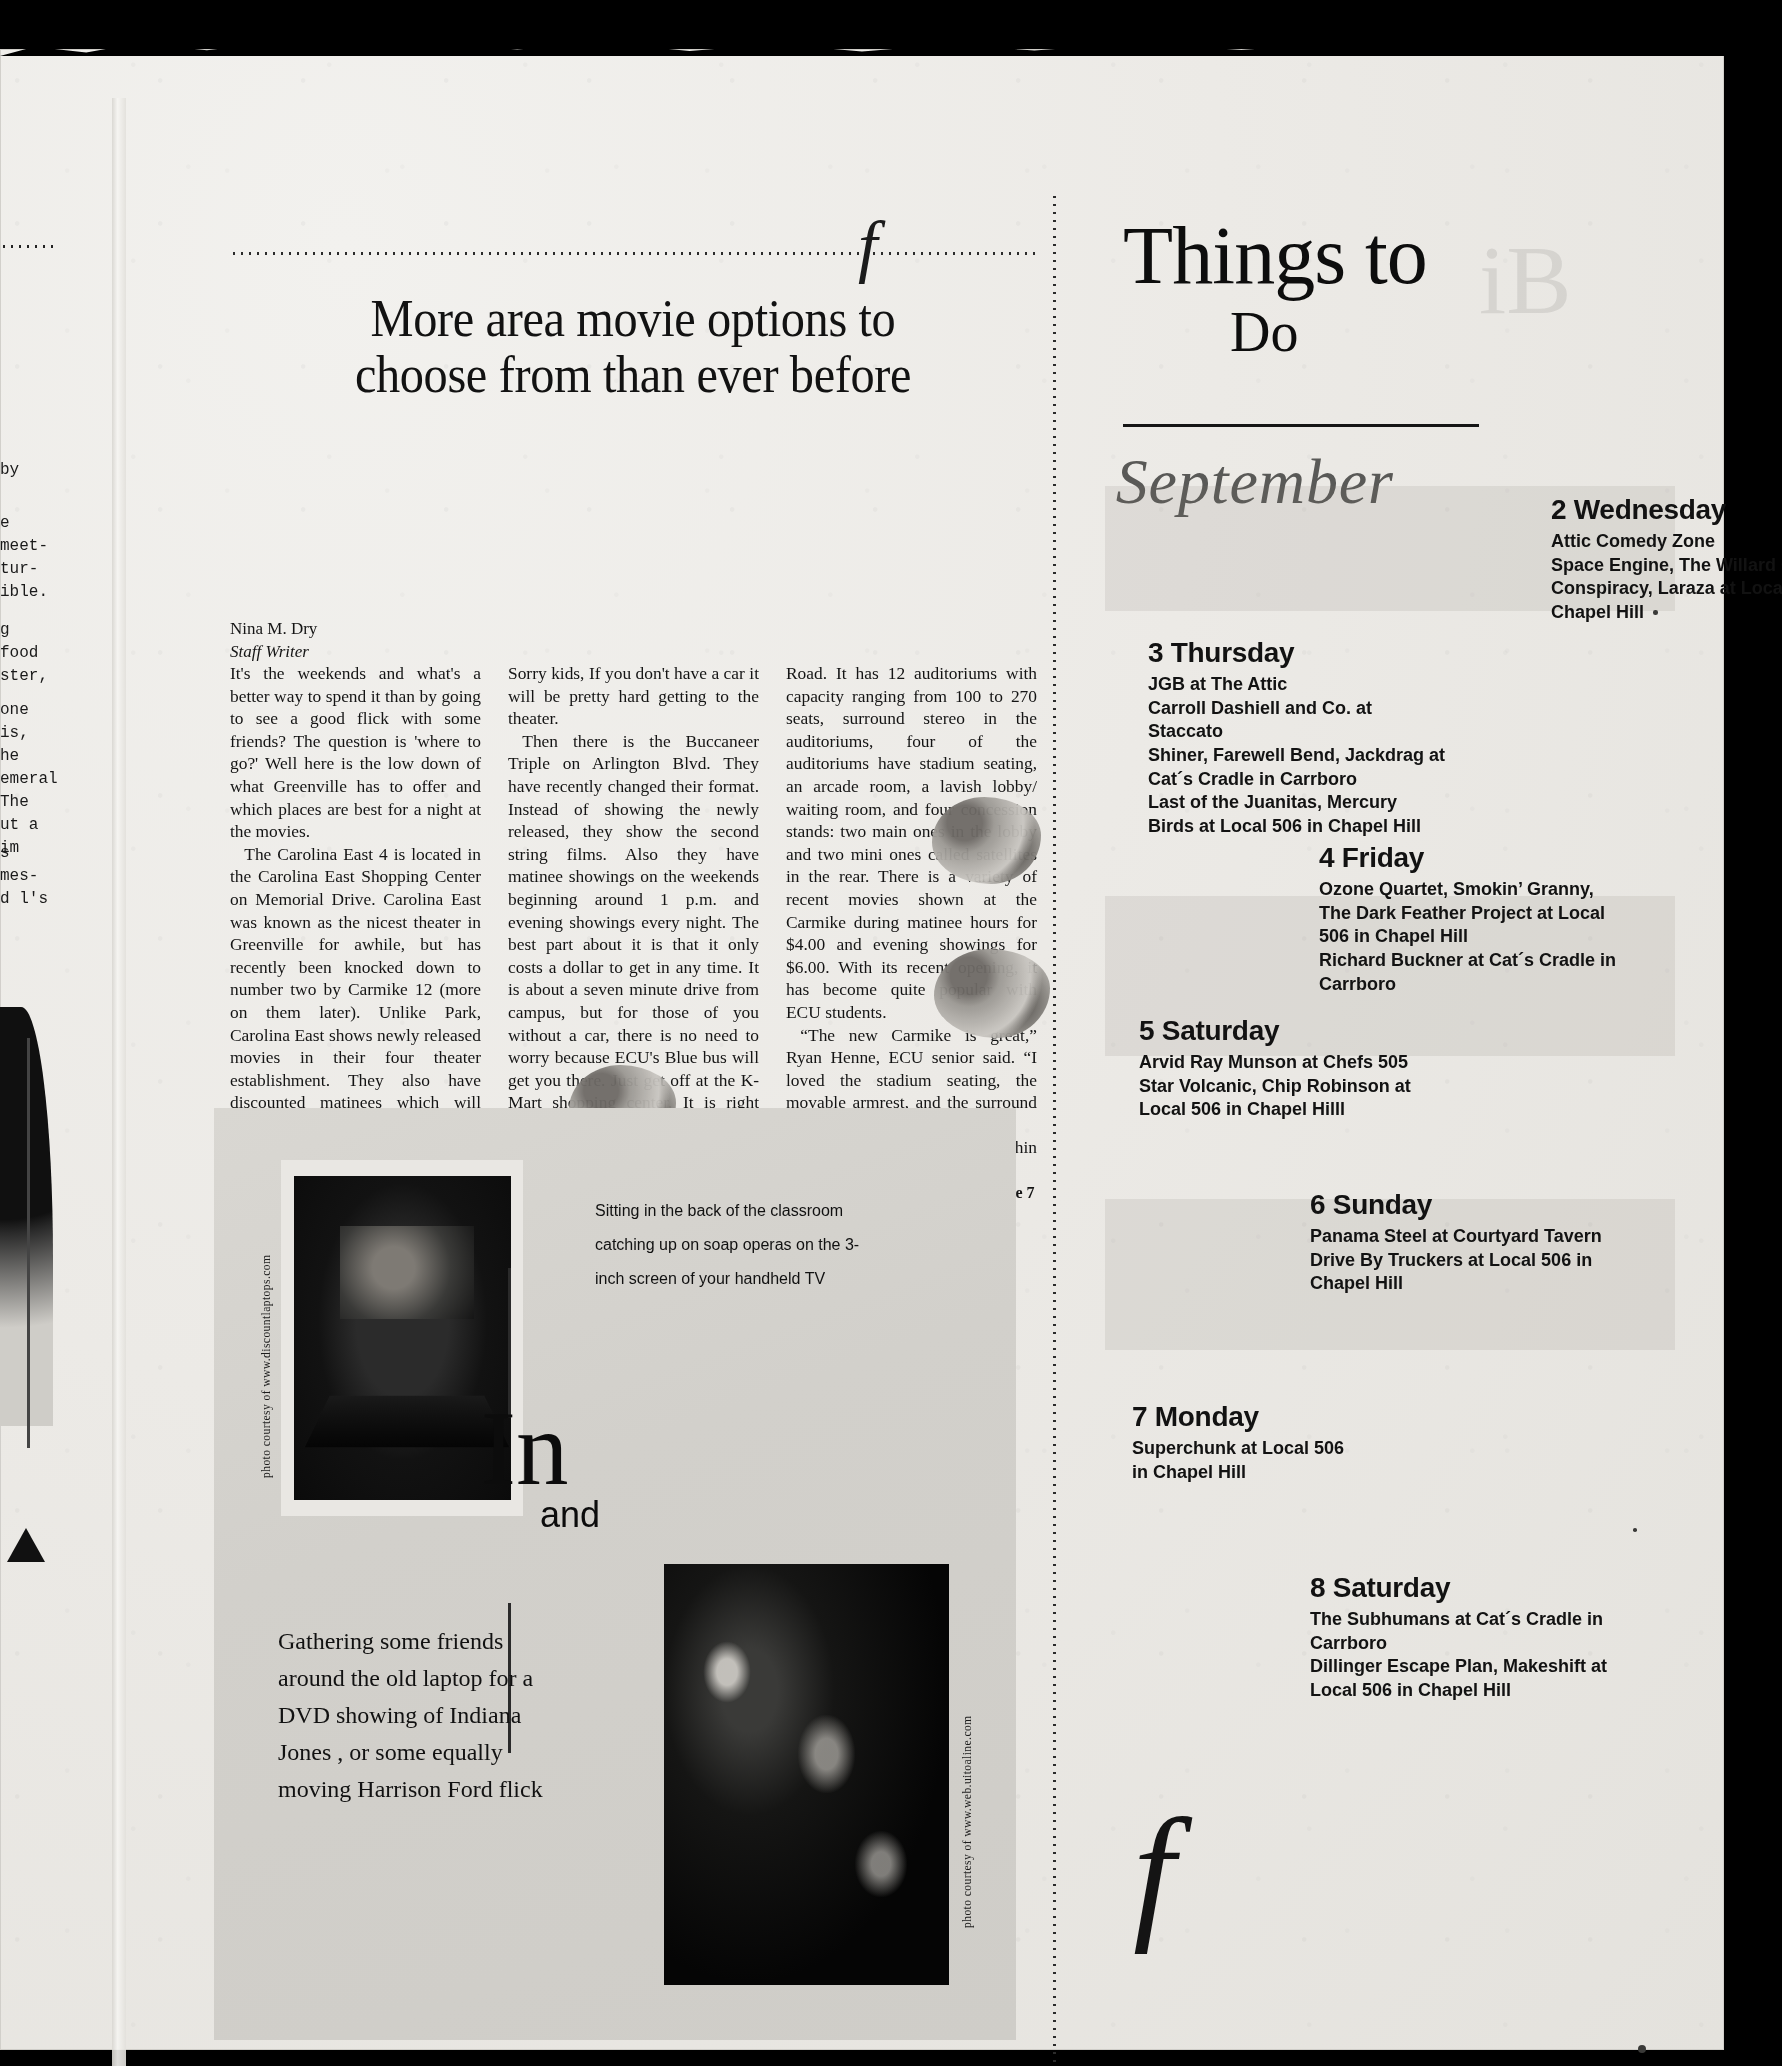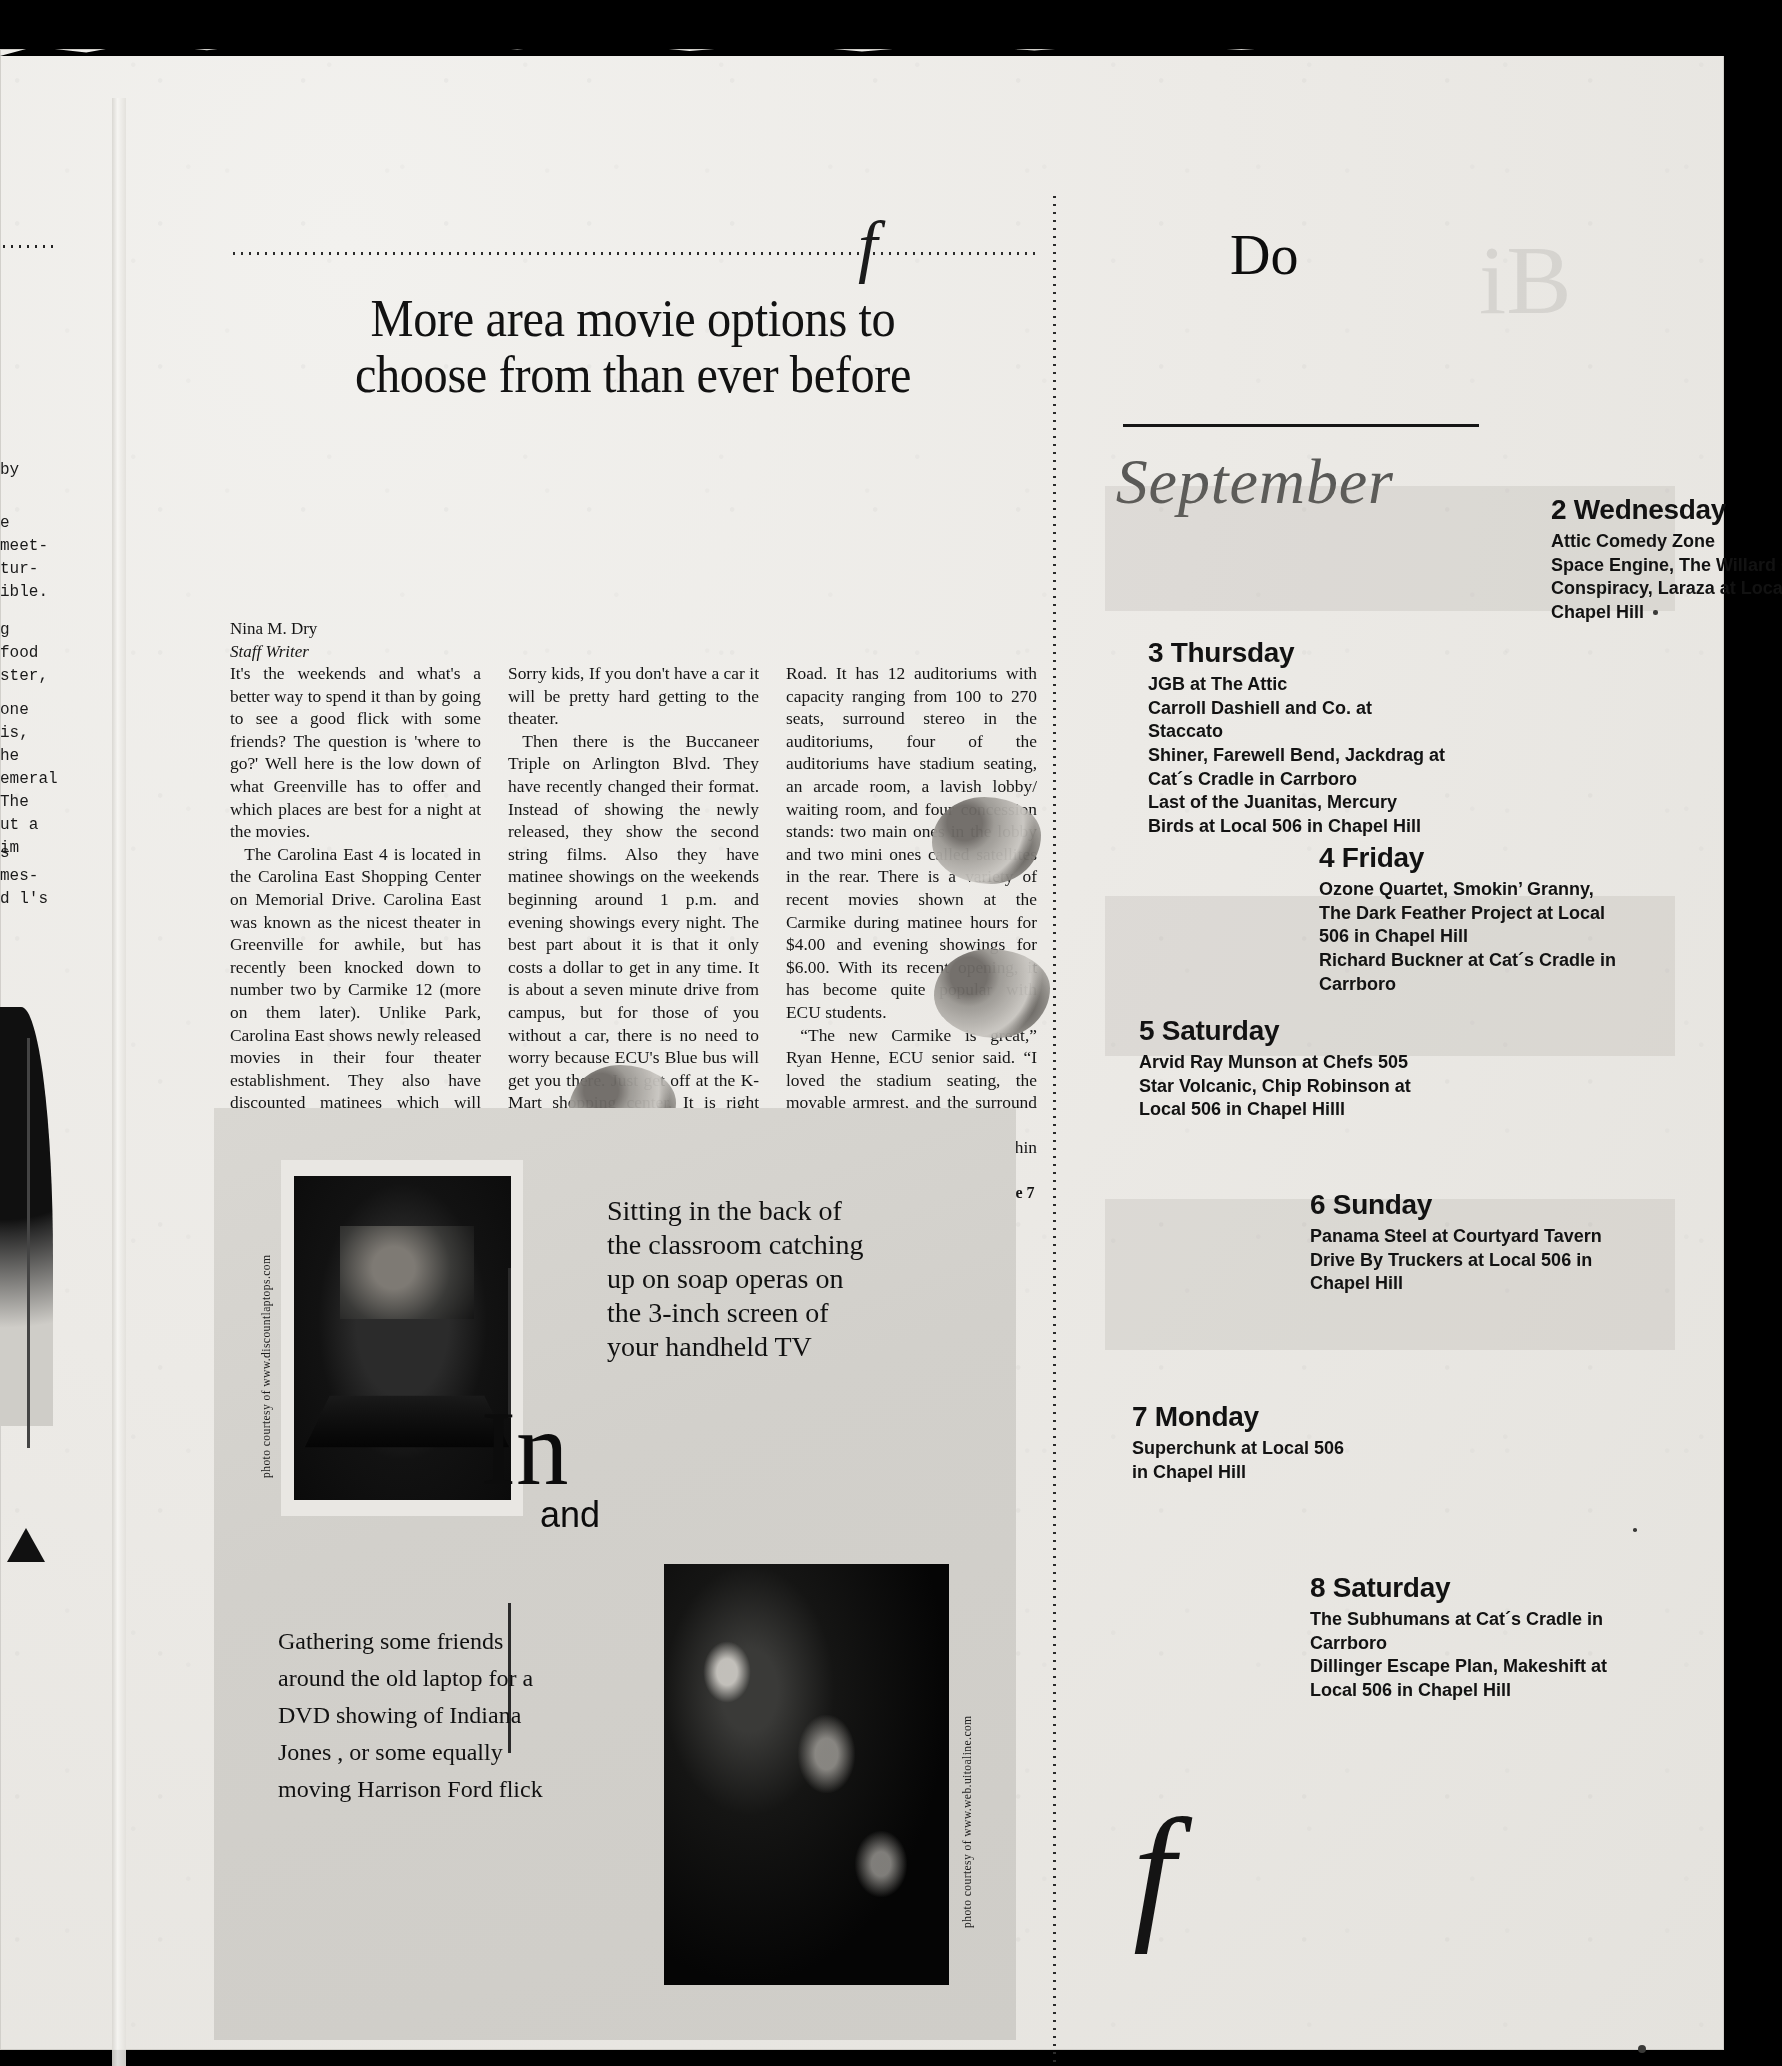--- a/index.html
+++ b/index.html
@@ -292,6 +292,7 @@
     <div id="calendar">
       <div id="ghost">iB</div>
       <div id="ttd">
+        <div class="l1">Things to</div>
         <div class="l2">Do</div>
       </div>
       <div id="ttdrule"></div>

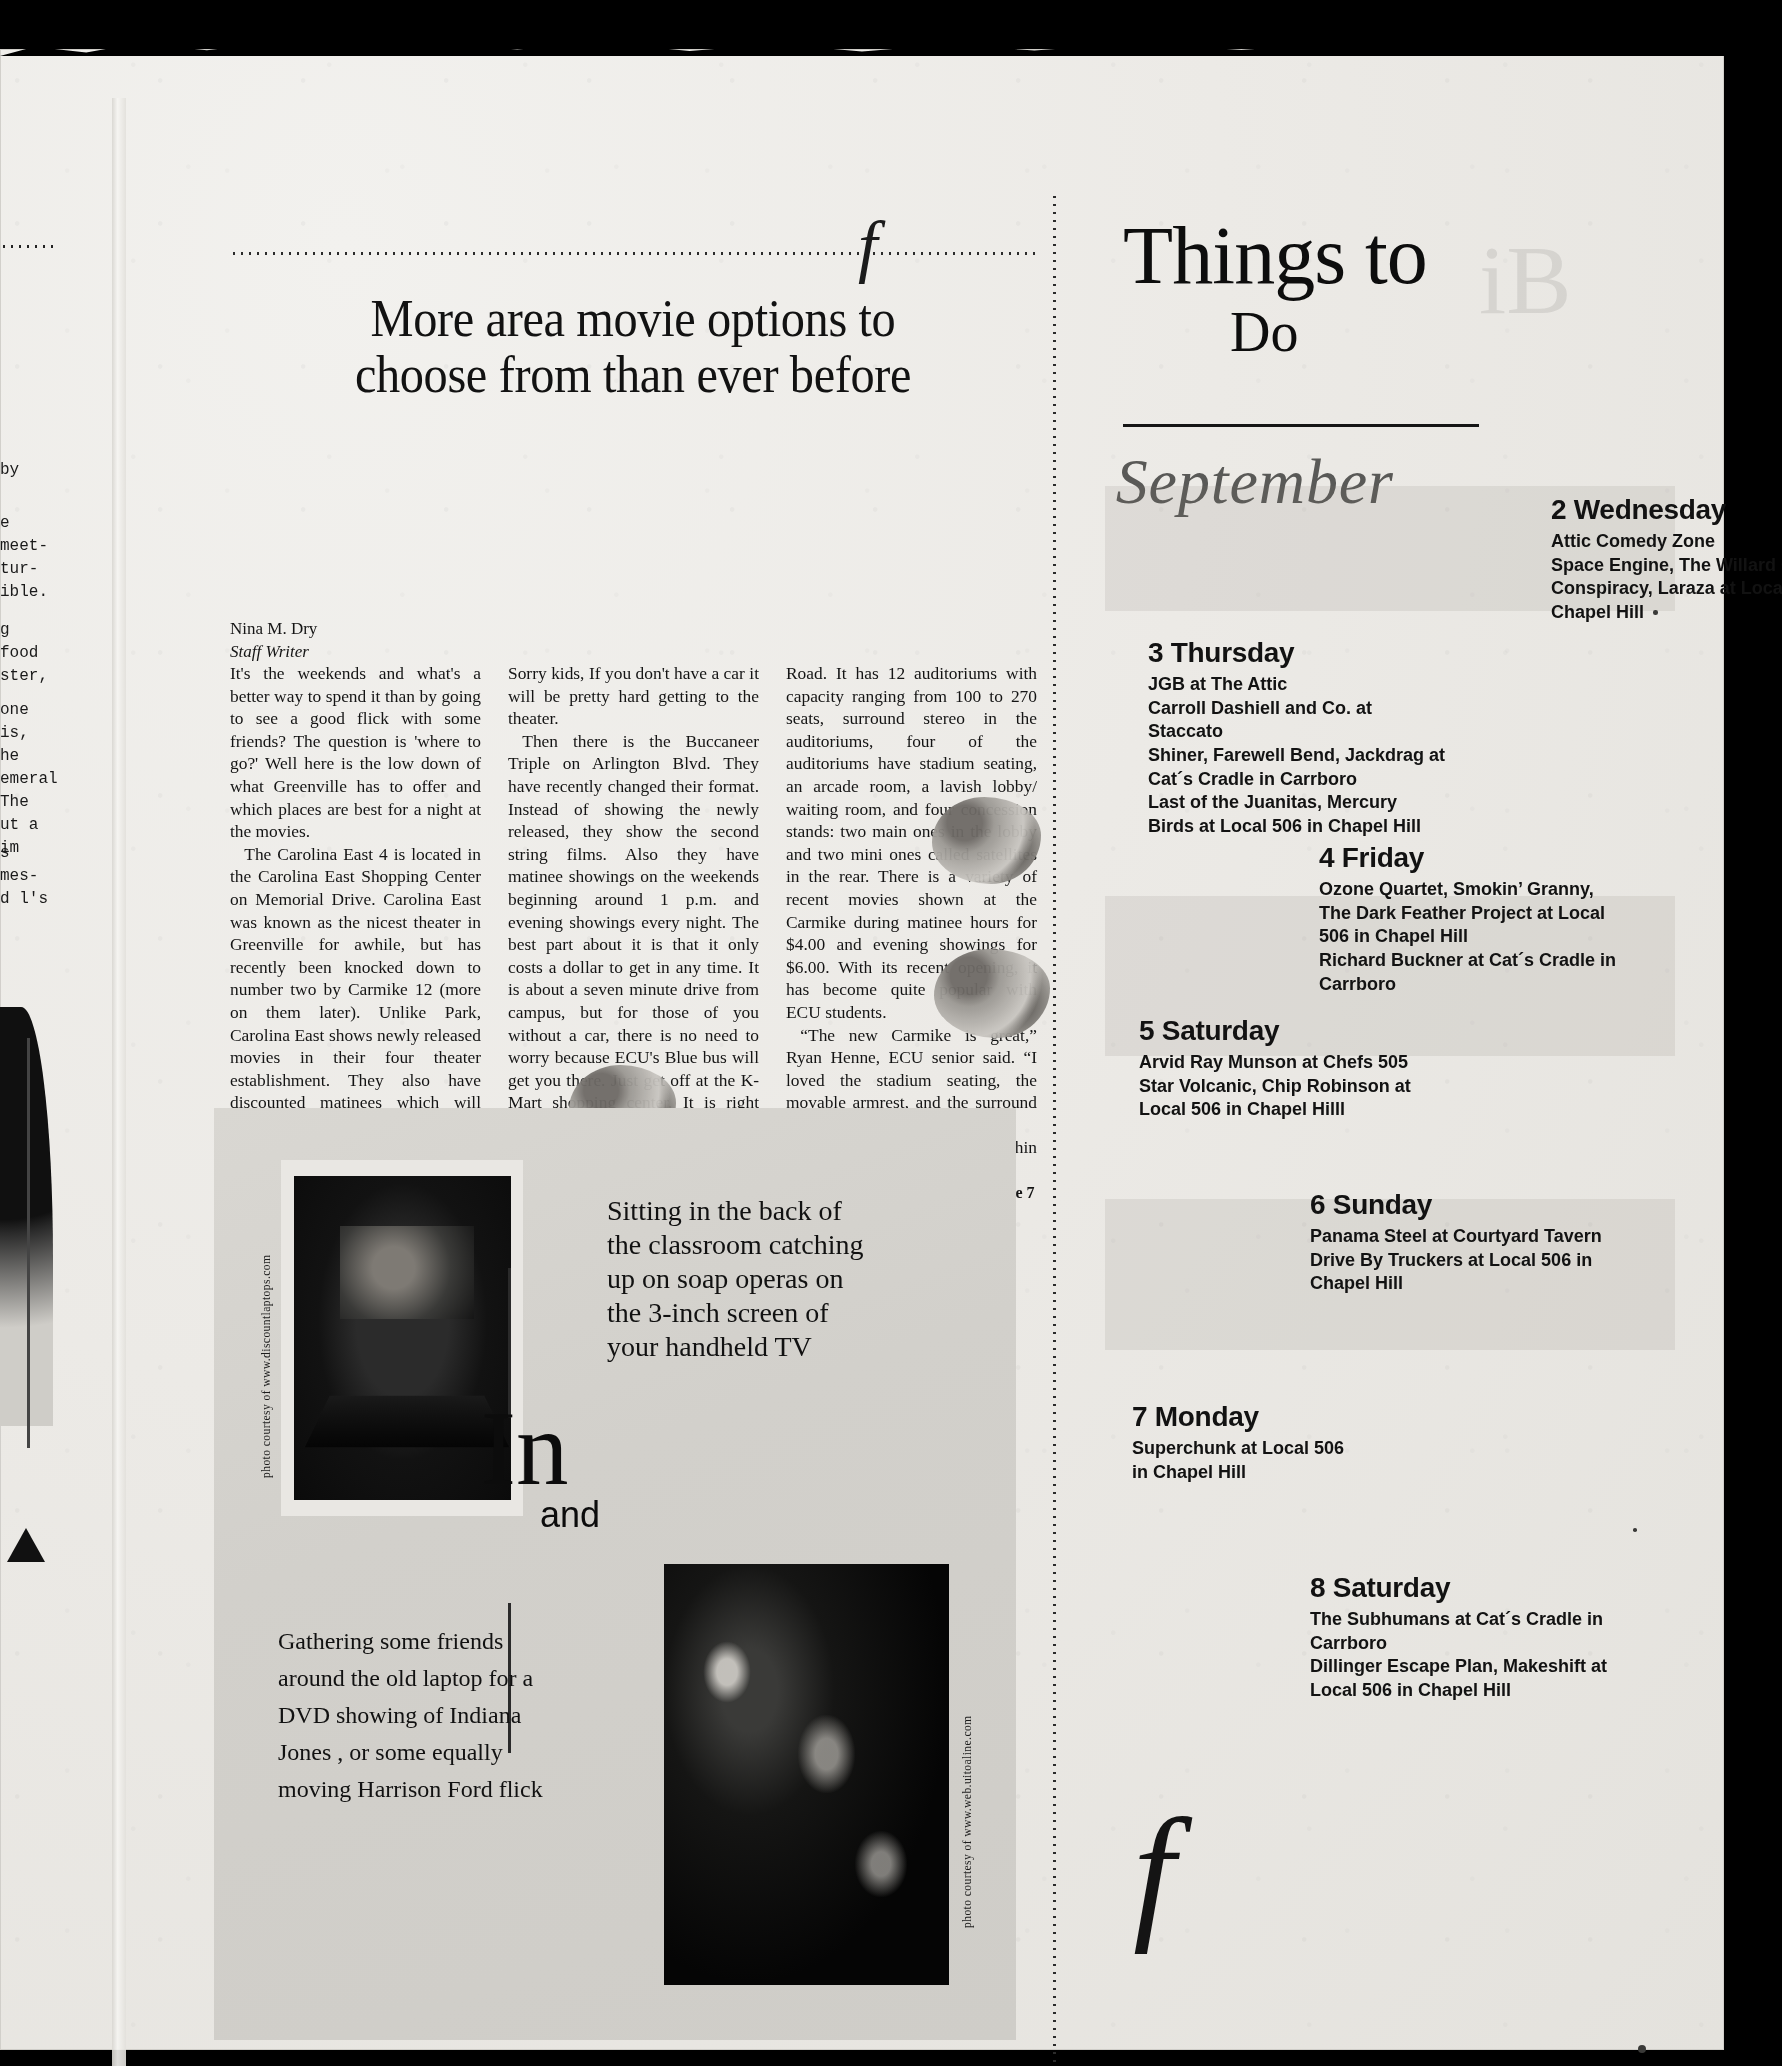--- a/index.html
+++ b/index.html
@@ -150,7 +150,7 @@
 
   #quoteA{
     position:absolute;left:381px;top:86px;width:267px;
-    font-size:28px;line-height:34px;color:#111;font-family:Liberation Serif, serif;margin-left:12px;
+    font-size:16px;line-height:34px;color:#111;font-family:Liberation Sans, sans-serif;
   }
   #rule1{position:absolute;left:294px;top:160px;width:2.7px;height:150px;background:#2a2a2a;}
   #rule2{position:absolute;left:294px;top:495px;width:2.7px;height:150px;background:#2a2a2a;}

